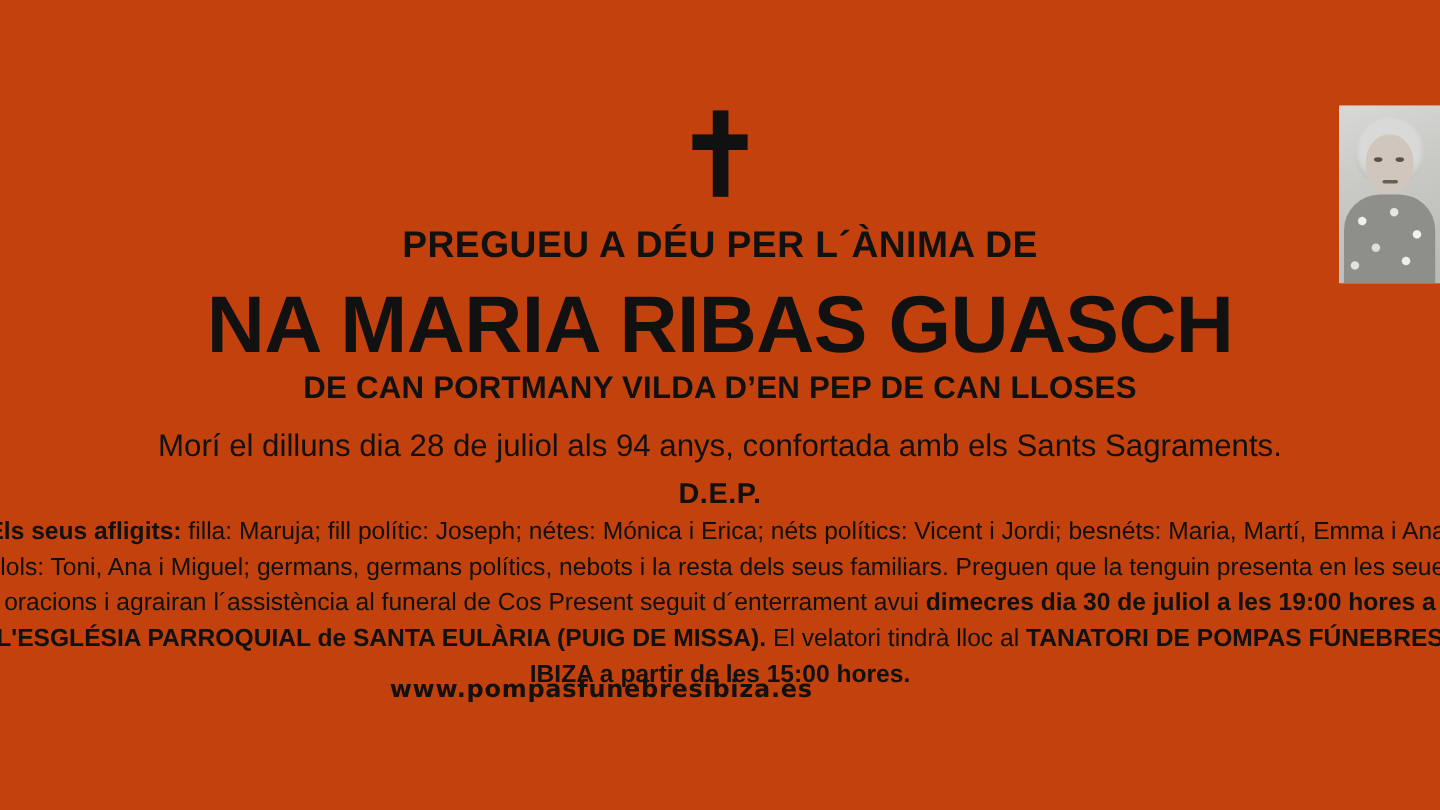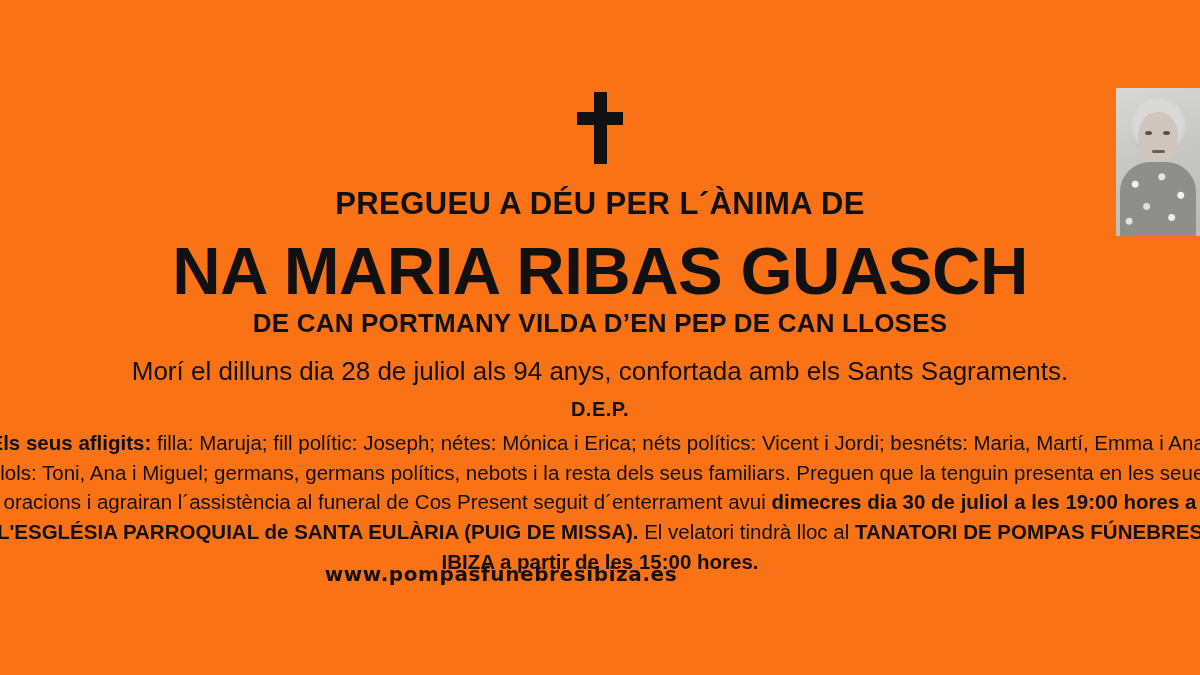--- a/index.html
+++ b/index.html
@@ -21,7 +21,7 @@
     top: 0;
     width: 1200px;
     height: 675px;
-    background: #f97316;
+    background: #c2410c;
   }
   .cross-wrap {
     position: absolute;

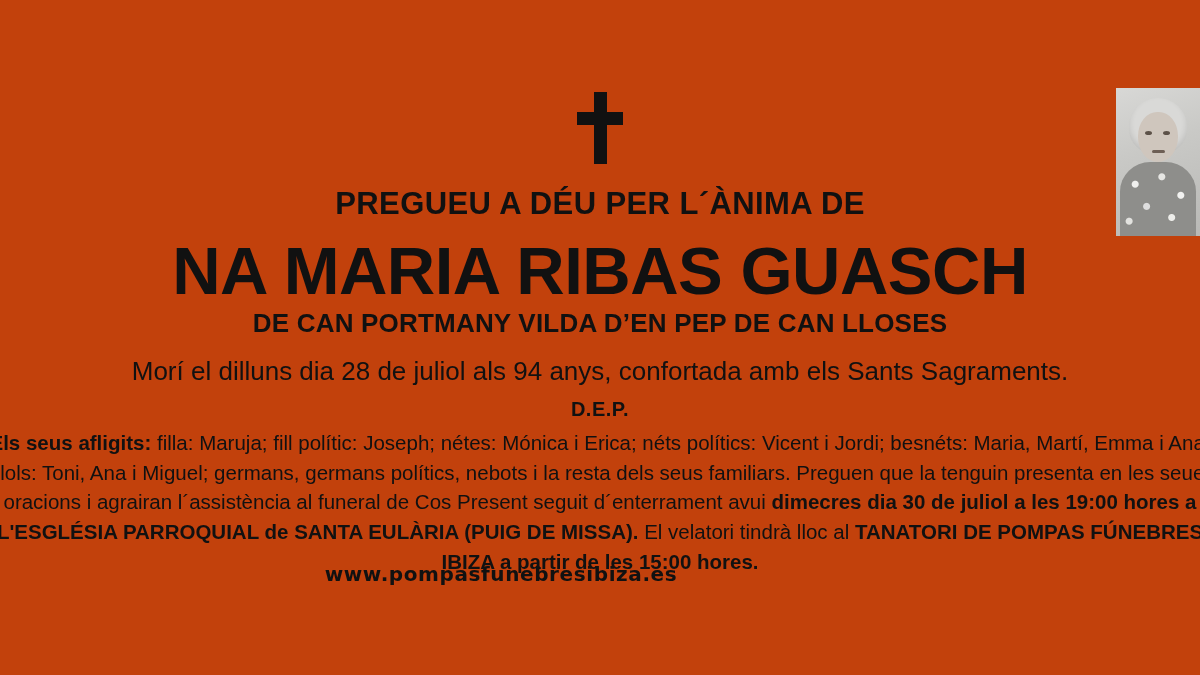--- a/index.html
+++ b/index.html
@@ -103,7 +103,7 @@
     left: 0;
     width: 1200px;
     text-align: center;
-    font-size: 20px;
+    font-size: 24px;
     font-weight: bold;
     letter-spacing: 0.5px;
     color: #111111;

